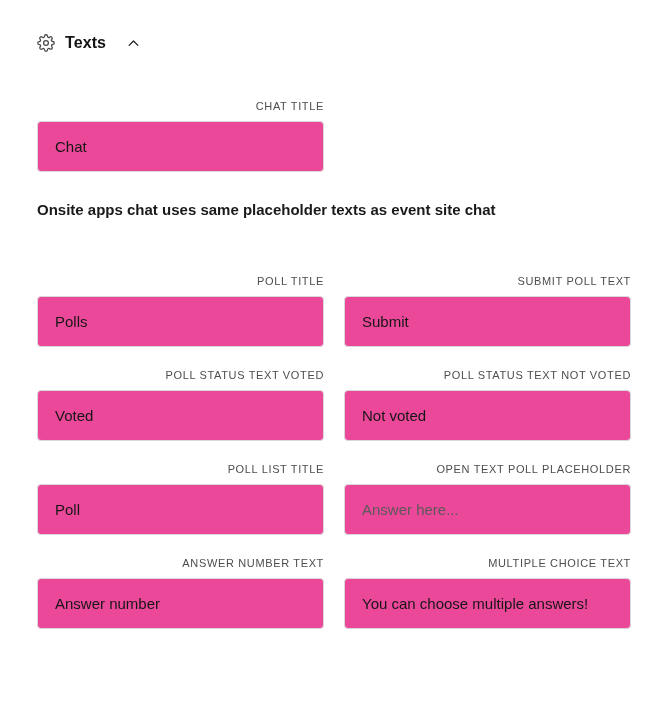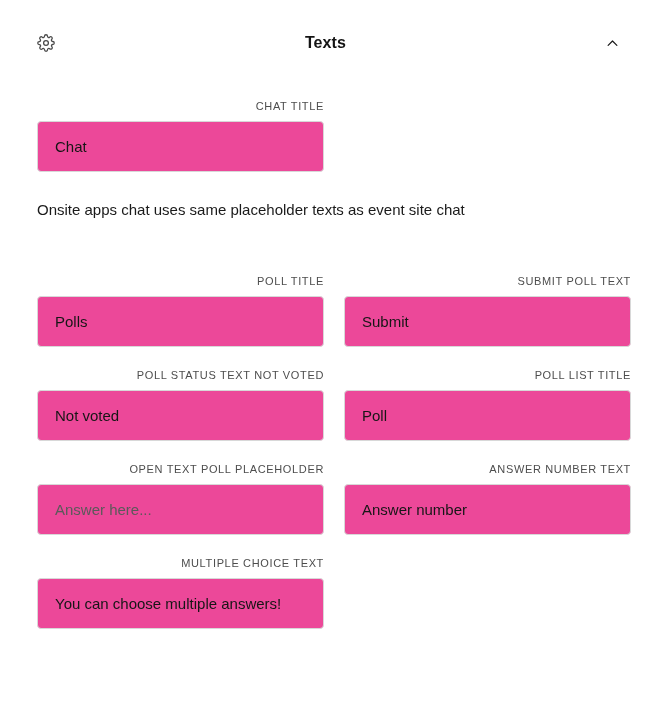--- a/index.html
+++ b/index.html
@@ -26,10 +26,9 @@
   .section-header {
     display: flex;
     align-items: center;
-    gap: 2px;
+    gap: 10px;
     padding-top: 30px;
     height: 26px;
-    justify-content: space-between;
   }
   .gear-icon {
     width: 18px;

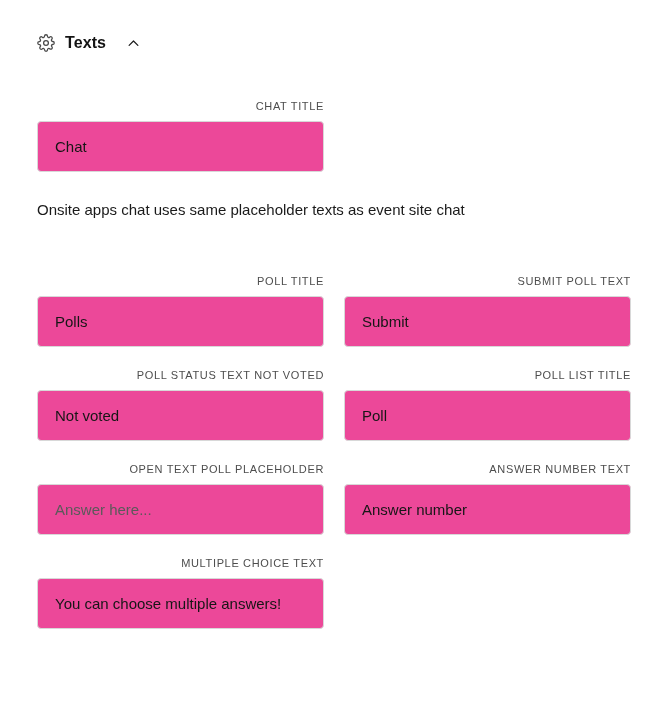--- a/index.html
+++ b/index.html
@@ -100,6 +100,7 @@
     font-size: 15px;
     color: #1a1a1a;
     line-height: 20px;
+    font-weight: bold;
   }
 
   .grid {

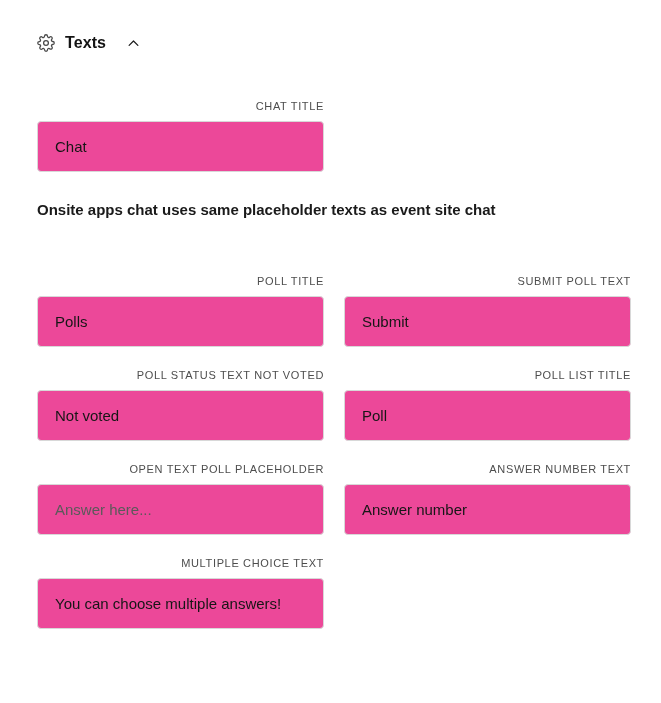--- a/index.html
+++ b/index.html
@@ -154,6 +154,10 @@
       <input class="text-input" type="text" value="Submit" style="">
     </div>
 
+    <div class="grid-cell">
+      <div class="field-label">POLL STATUS TEXT VOTED</div>
+      <input class="text-input" type="text" value="Voted" style="">
+    </div>
 
     <div class="grid-cell">
       <div class="field-label">POLL STATUS TEXT NOT VOTED</div>

